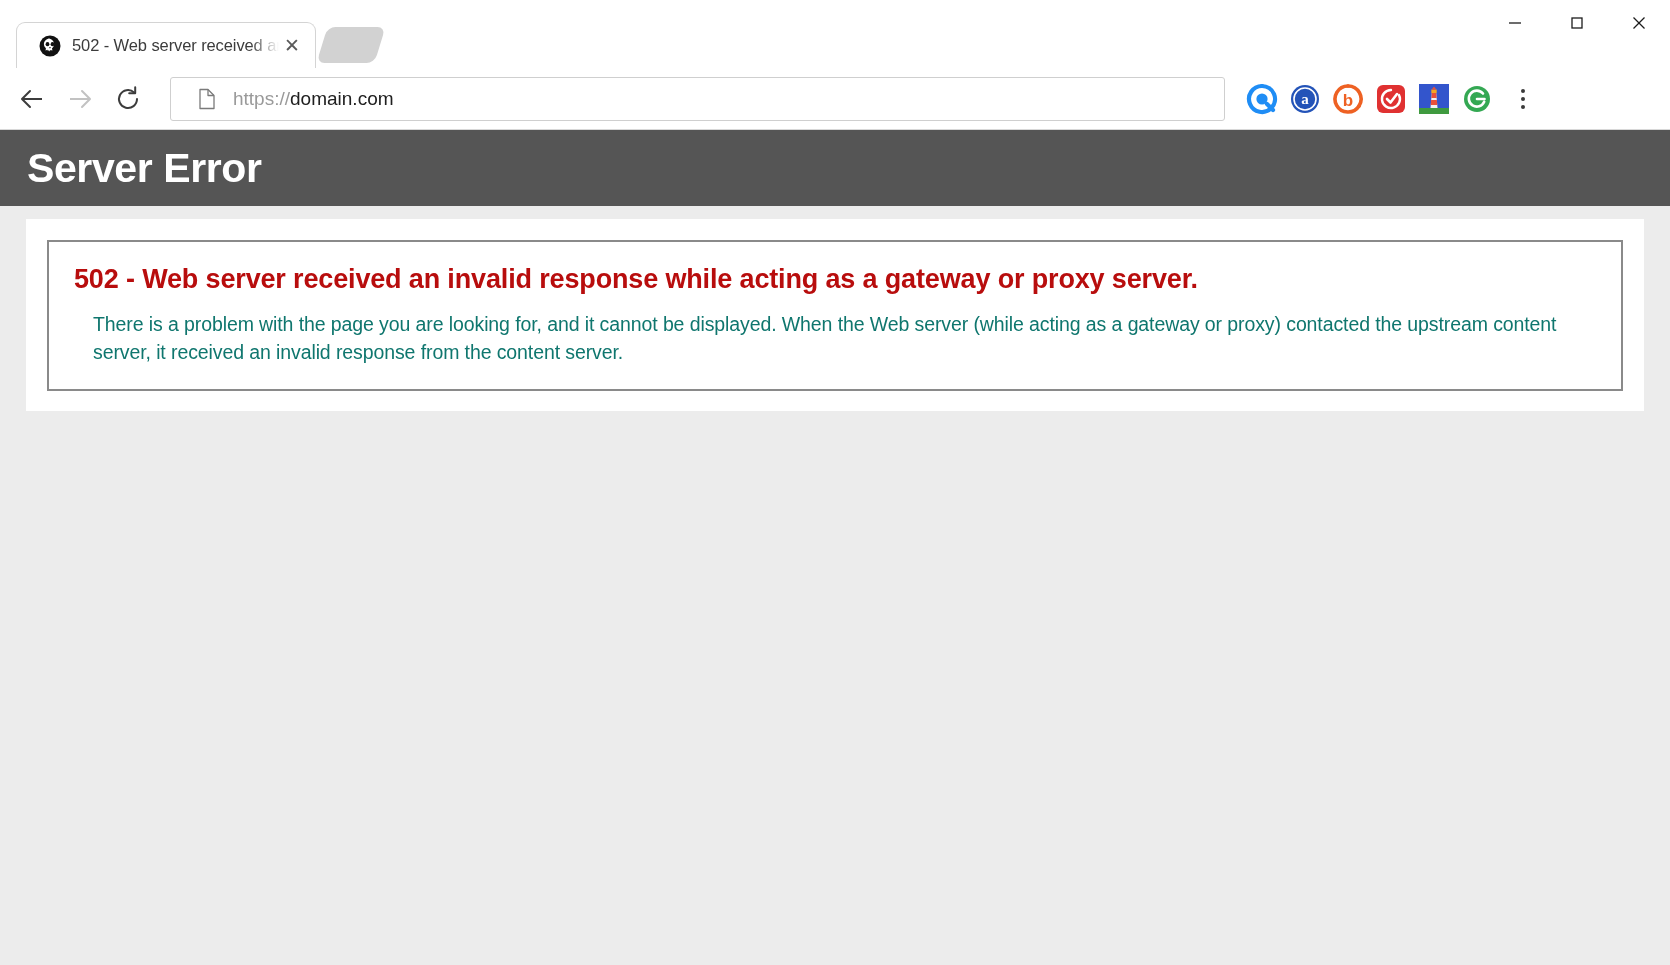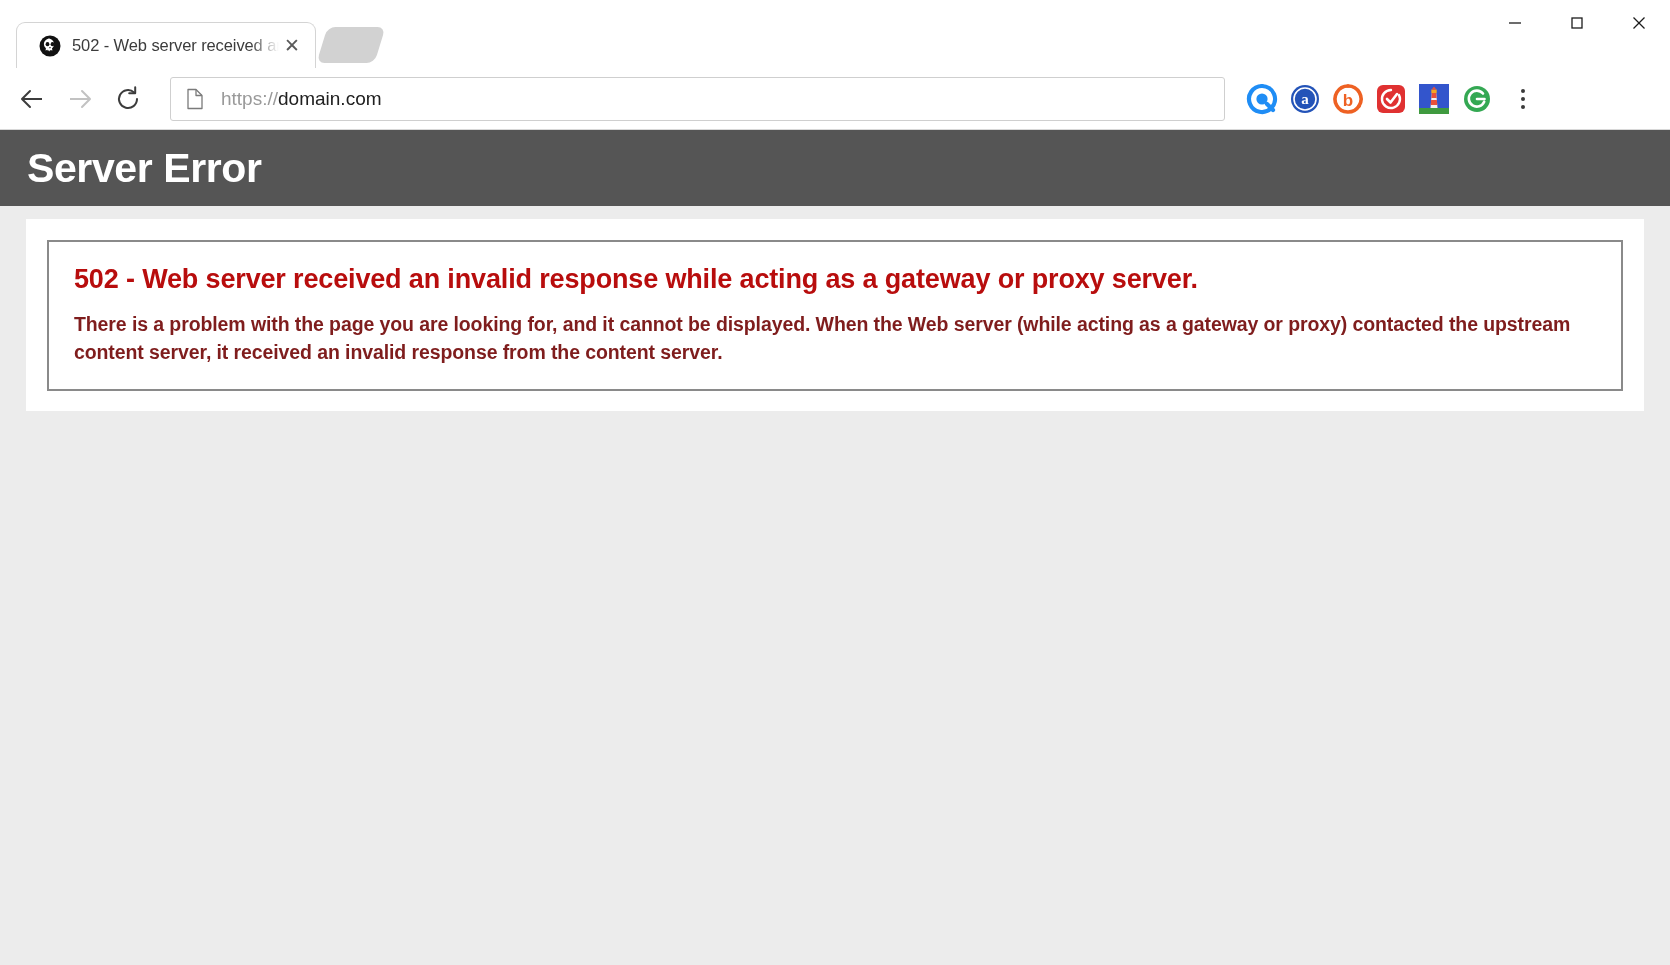--- a/index.html
+++ b/index.html
@@ -126,7 +126,7 @@
     border-radius: 3px;
     display: flex;
     align-items: center;
-    padding: 0 14px;
+    padding: 0 26px;
     max-width: 1055px;
   }
   .omni-icon { width: 20px; height: 22px; flex-shrink: 0; margin-right: 16px; }

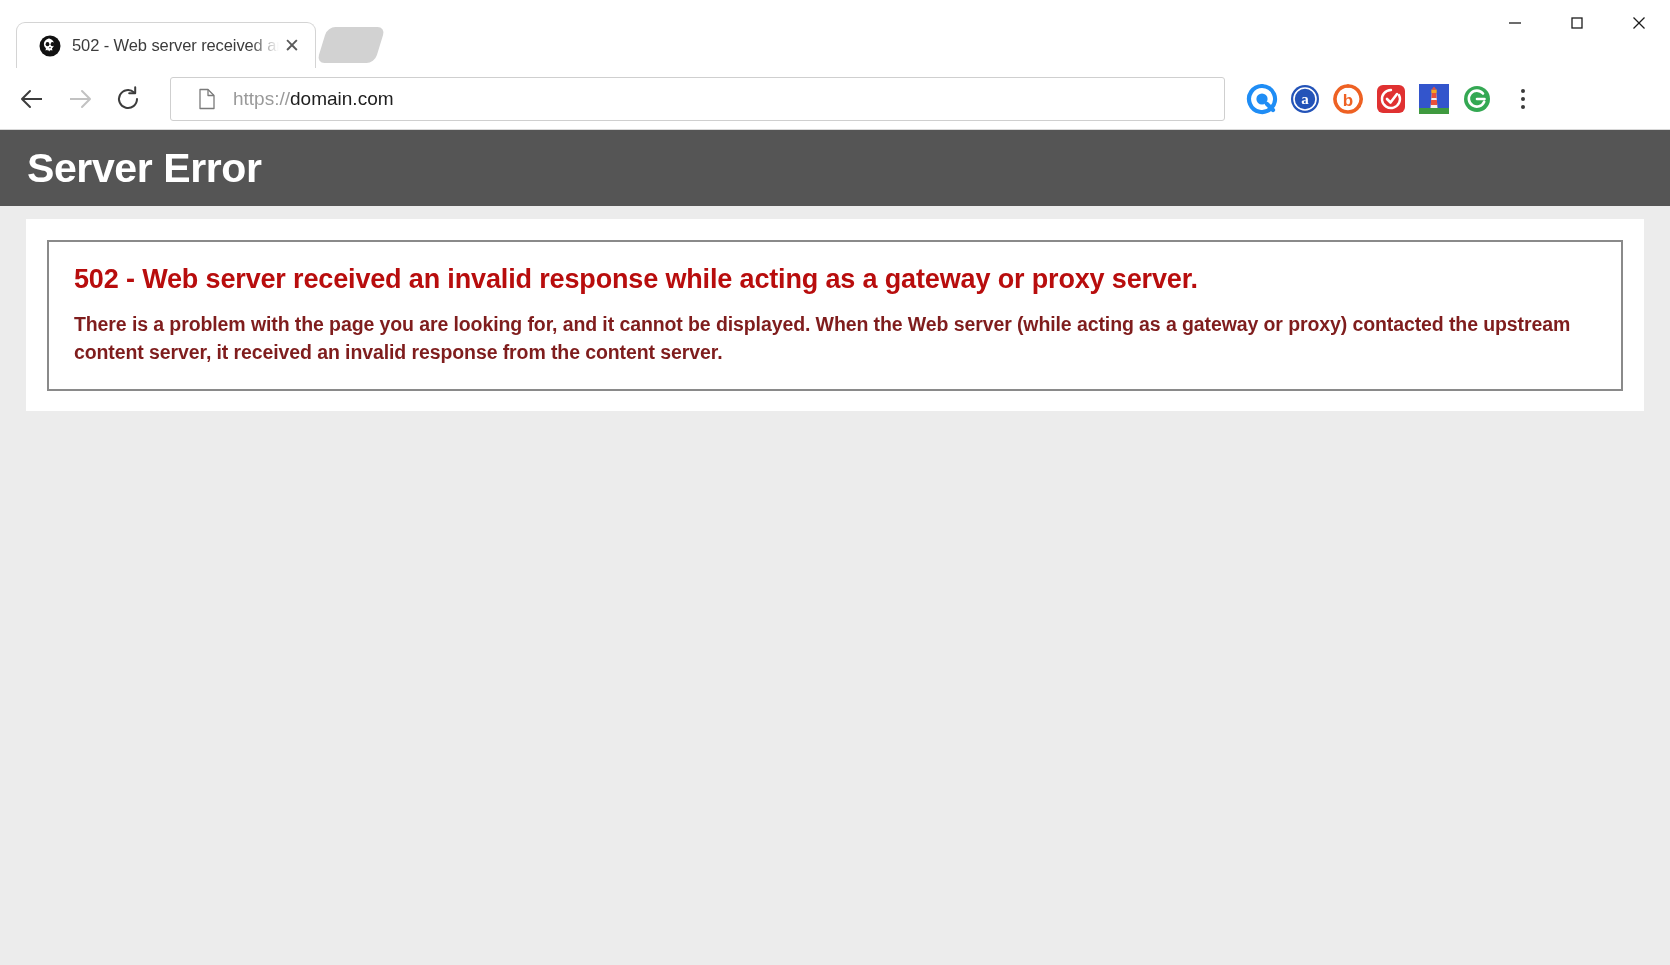--- a/index.html
+++ b/index.html
@@ -189,11 +189,12 @@
   }
 
   .err-body {
-    color: #7f1d1d;
+    color: #0f766e;
     font-size: 19.5px;
-    font-weight: bold;
+    font-weight: normal;
     line-height: 1.42;
     letter-spacing: -0.1px;
+    margin-left: 19px;
   }
 </style>
 </head>

